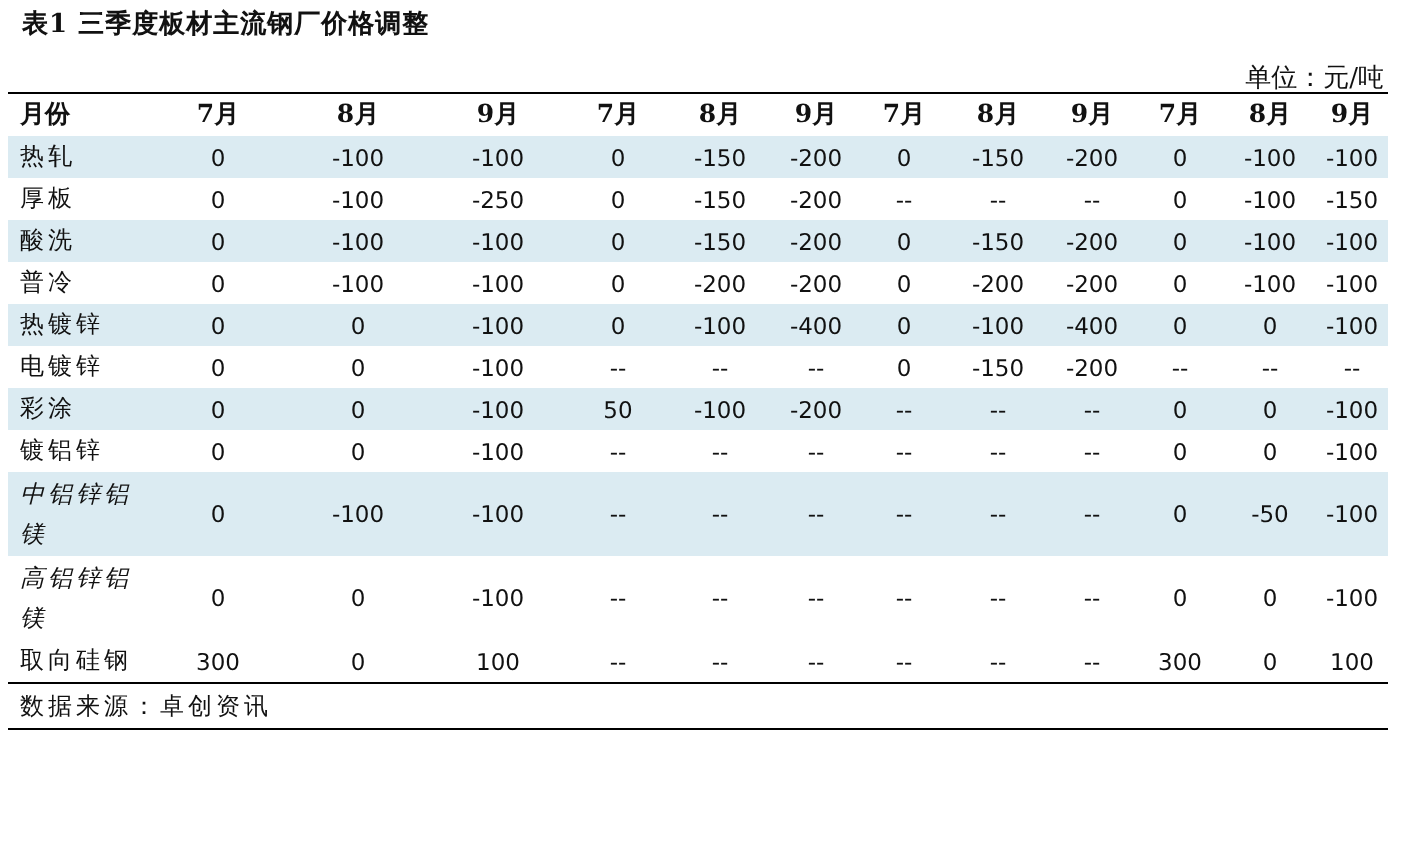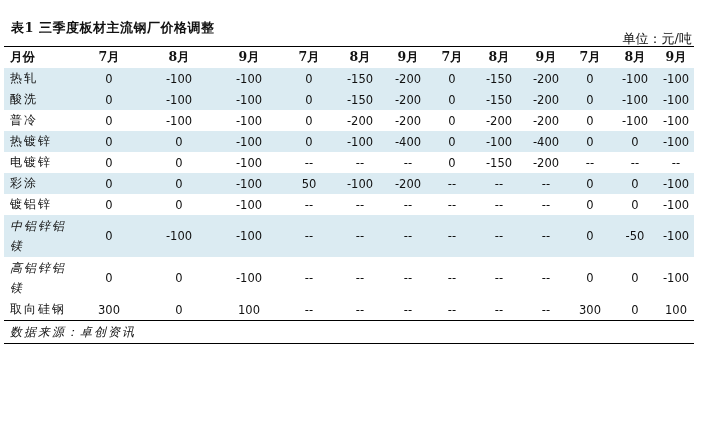--- a/index.html
+++ b/index.html
@@ -5,7 +5,7 @@
   html, body { margin:0; padding:0; background:#fff; }
   body { width:708px; height:430px; position:relative; overflow:hidden;
          font-family:"DejaVu Serif", "Liberation Serif", serif; color:#111; }
-  .title { position:absolute; left:11px; top:19px; font-size:13px; font-weight:bold; letter-spacing:0.5px; }
+  .title { position:absolute; left:11px; top:3px; font-size:13px; font-weight:bold; letter-spacing:0.5px; }
   .unit { position:absolute; right:16px; top:30px; font-size:13px; }
   table { position:absolute; left:4px; top:46px; width:690px; border-collapse:collapse; font-size:12px; }
   th, td { padding:0; text-align:center; font-weight:normal; }

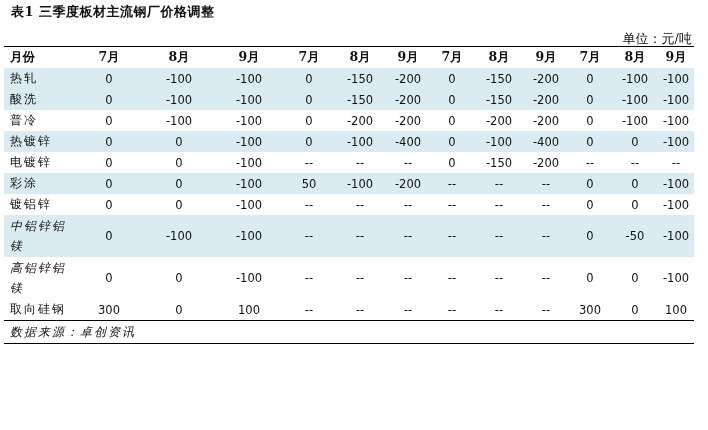--- a/index.html
+++ b/index.html
@@ -77,6 +77,21 @@
         <td>-100</td>
         <td>-100</td>
       </tr>
+      <tr class="row">
+        <td class="first">厚板</td>
+        <td>0</td>
+        <td>-100</td>
+        <td>-250</td>
+        <td>0</td>
+        <td>-150</td>
+        <td>-200</td>
+        <td>--</td>
+        <td>--</td>
+        <td>--</td>
+        <td>0</td>
+        <td>-100</td>
+        <td>-150</td>
+      </tr>
       <tr class="row shade">
         <td class="first">酸洗</td>
         <td>0</td>

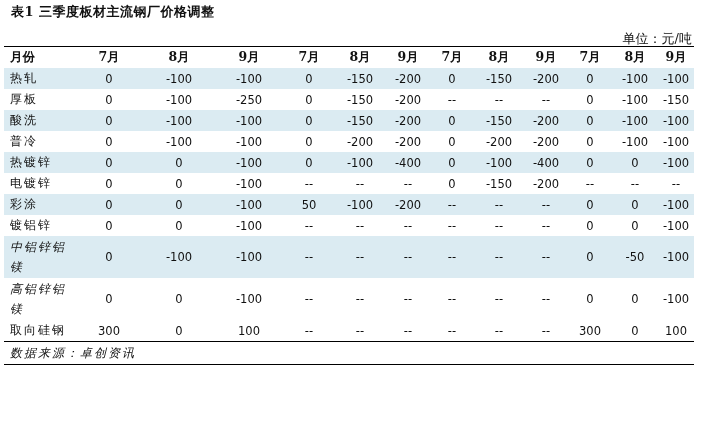--- a/index.html
+++ b/index.html
@@ -20,7 +20,7 @@
   tr.tall td { height:42px; }
   tr.tall td.first { line-height:20px;font-style:italic; }
   tr.shade td { background:#dbebf2; }
-  .source td { height:22px; text-align:left; padding-left:6px; font-size:12px; letter-spacing:2px;font-style:italic; }
+  .source td { height:22px; text-align:left; padding-left:6px; font-size:12px; letter-spacing:2px; }
 </style>
 </head>
 <body>

